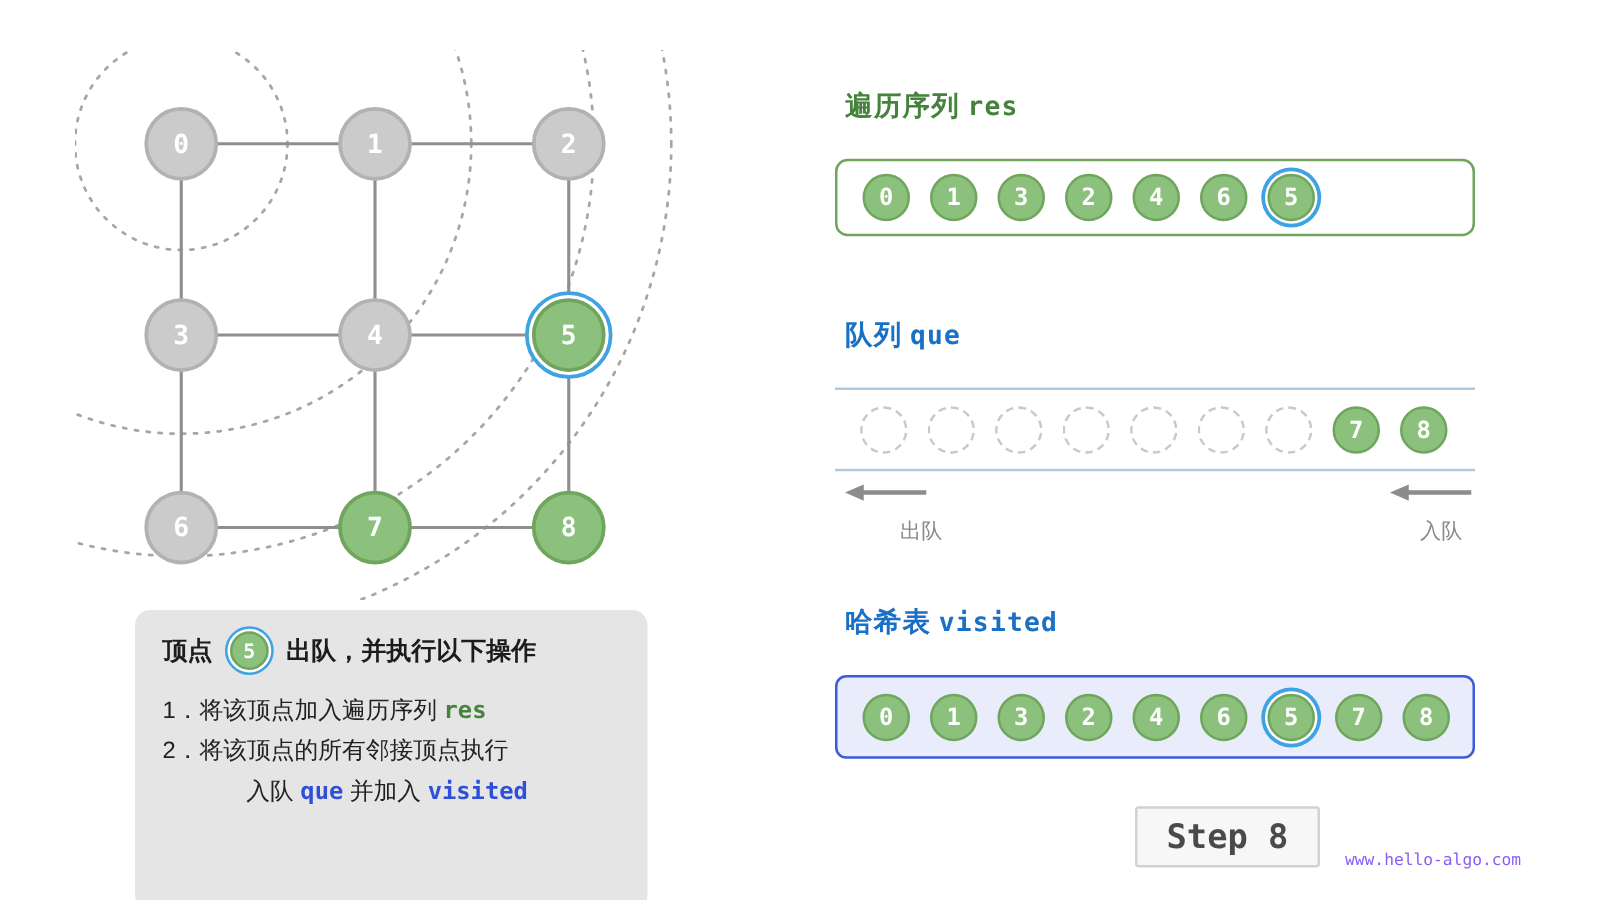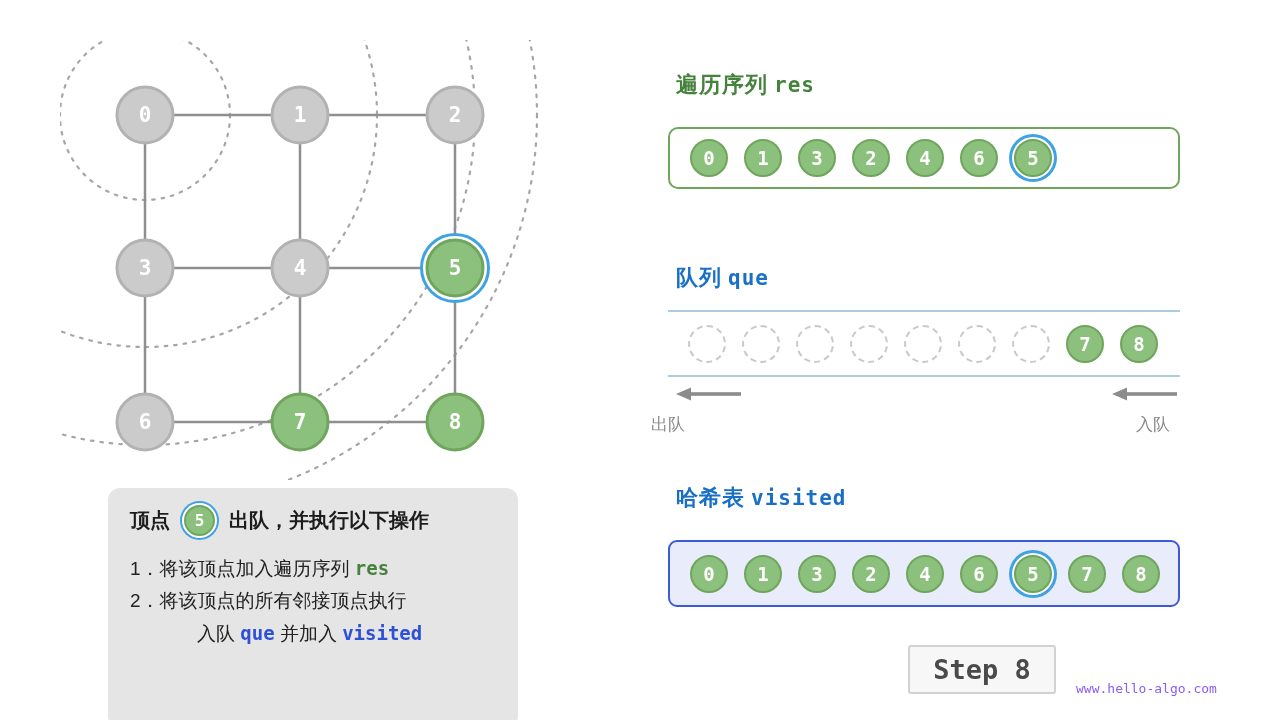--- a/index.html
+++ b/index.html
@@ -163,7 +163,7 @@
       <span class="circle current">5</span>
     </div>
 
-  <div class="section-header hdr-blue" style="left:676px; top:263px;">
+  <div class="section-header hdr-blue" style="left:676px; top:253px;">
     <span>队列</span><span class="code">que</span>
   </div>
   <div class="row-box queue-box" id="que-row">

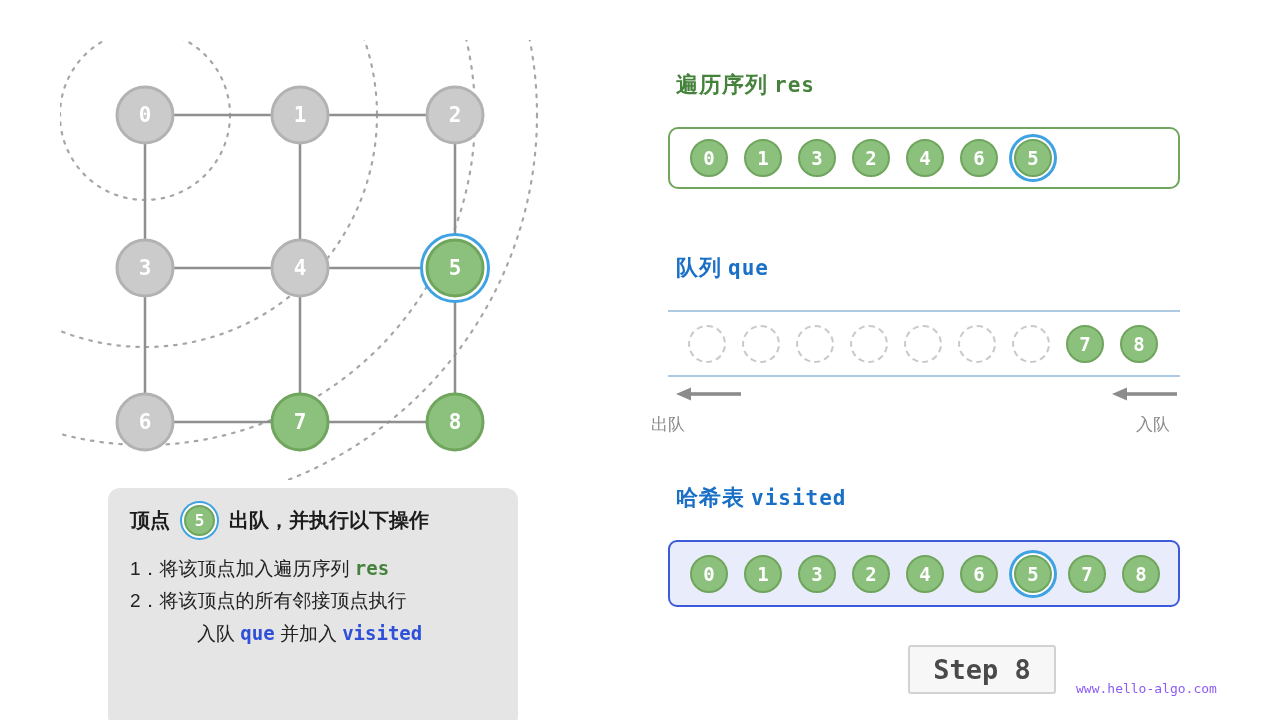--- a/index.html
+++ b/index.html
@@ -182,7 +182,7 @@
     <polygon points="0,7 15,0.5 15,13.5" fill="#8C8C8C"></polygon>
     <rect x="13" y="5.2" width="52" height="3.6" fill="#8C8C8C"></rect>
   </svg>
-  <div class="queue-label" style="left:651px; top:413px;">出队</div>
+  <div class="queue-label" style="left:720px; top:413px;">出队</div>
 
   <svg class="abs" style="left:1112px; top:387px;" width="66" height="14">
     <polygon points="0,7 15,0.5 15,13.5" fill="#8C8C8C"></polygon>

